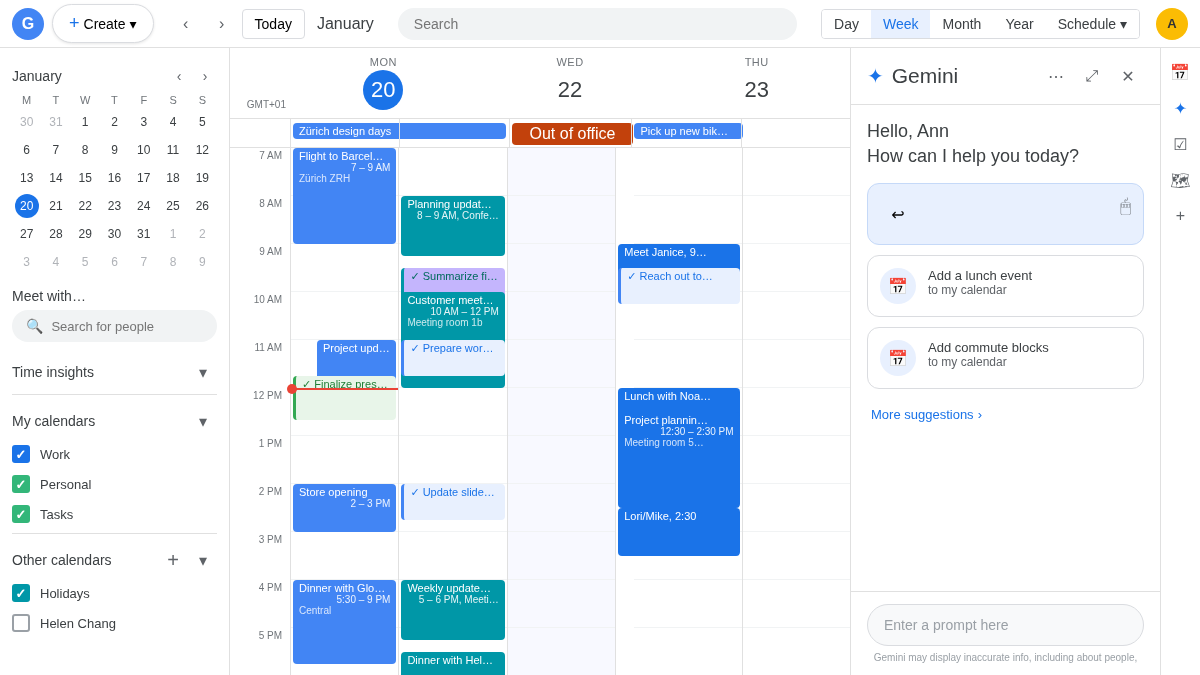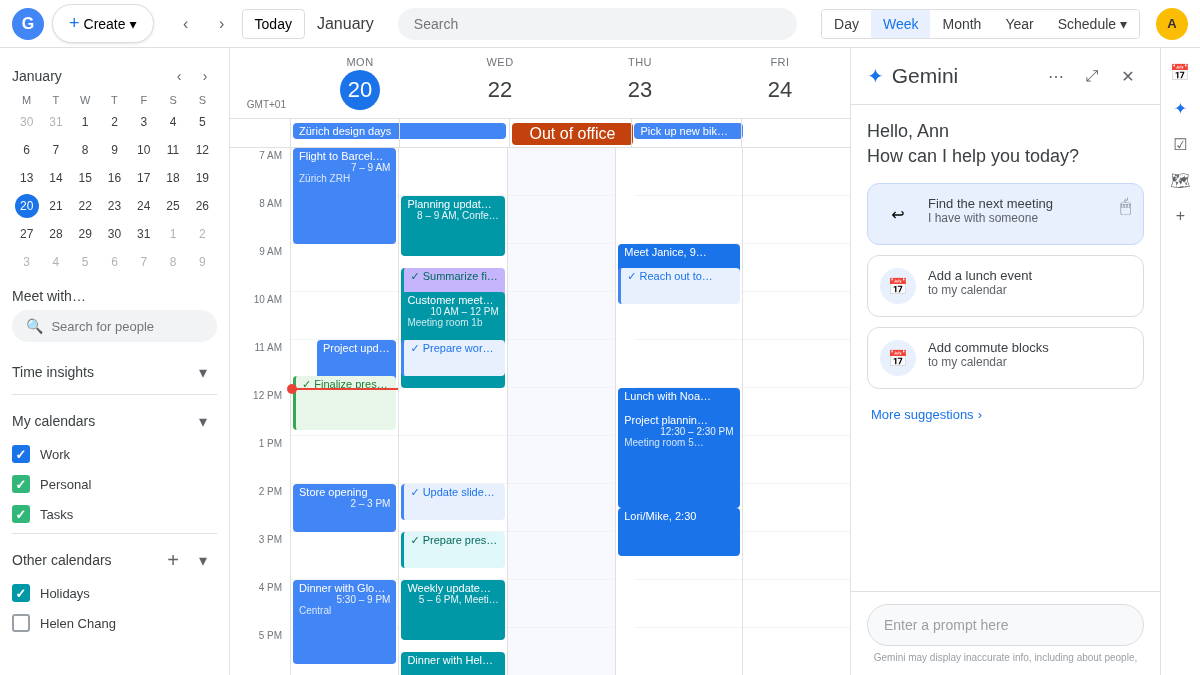--- a/index.html
+++ b/index.html
@@ -323,10 +323,6 @@
         <div class="day-name">THU</div>
         <div class="day-number">23</div>
       </div>
-      <div class="day-col-header">
-        <div class="day-name">FRI</div>
-        <div class="day-number">24</div>
-      </div>
     </div>
 
     <div class="all-day-row">

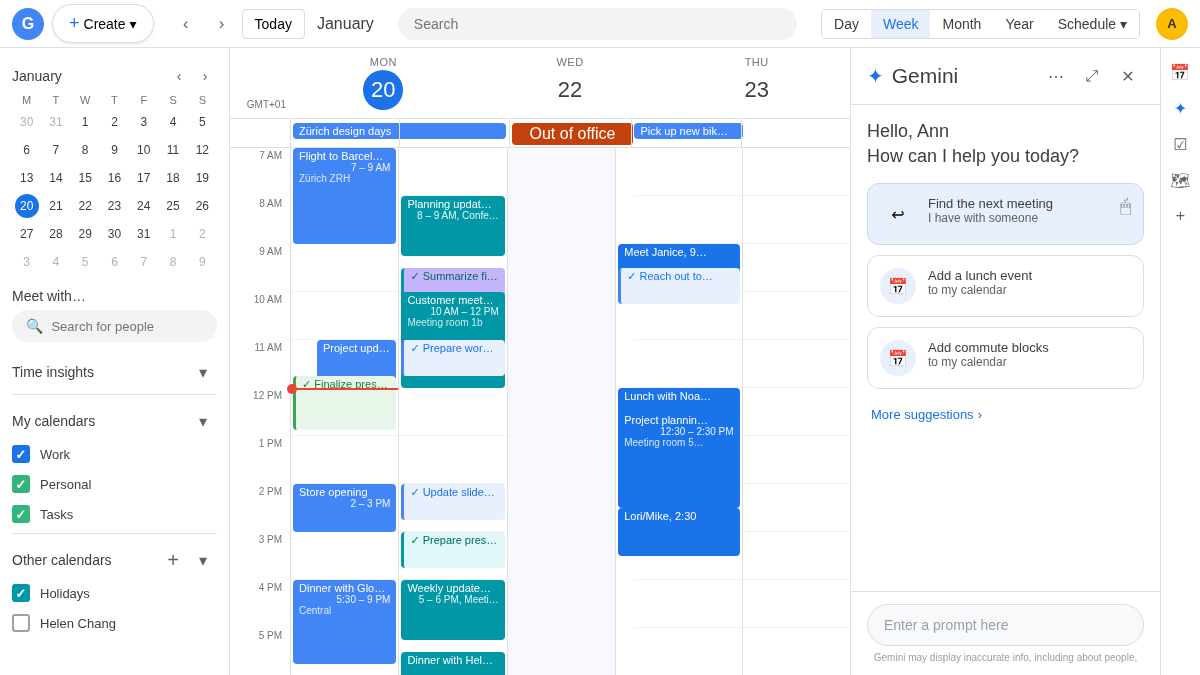--- a/index.html
+++ b/index.html
@@ -533,10 +533,6 @@
 
       <div class="suggestion-card active">
         <div class="suggestion-icon" style="background:#e8f0fe;">↩</div>
-        <div class="suggestion-text">
-          <div class="suggestion-title">Find the next meeting</div>
-          <div class="suggestion-sub">I have with someone</div>
-        </div>
         <span class="suggestion-cursor">🖱</span>
       </div>
 

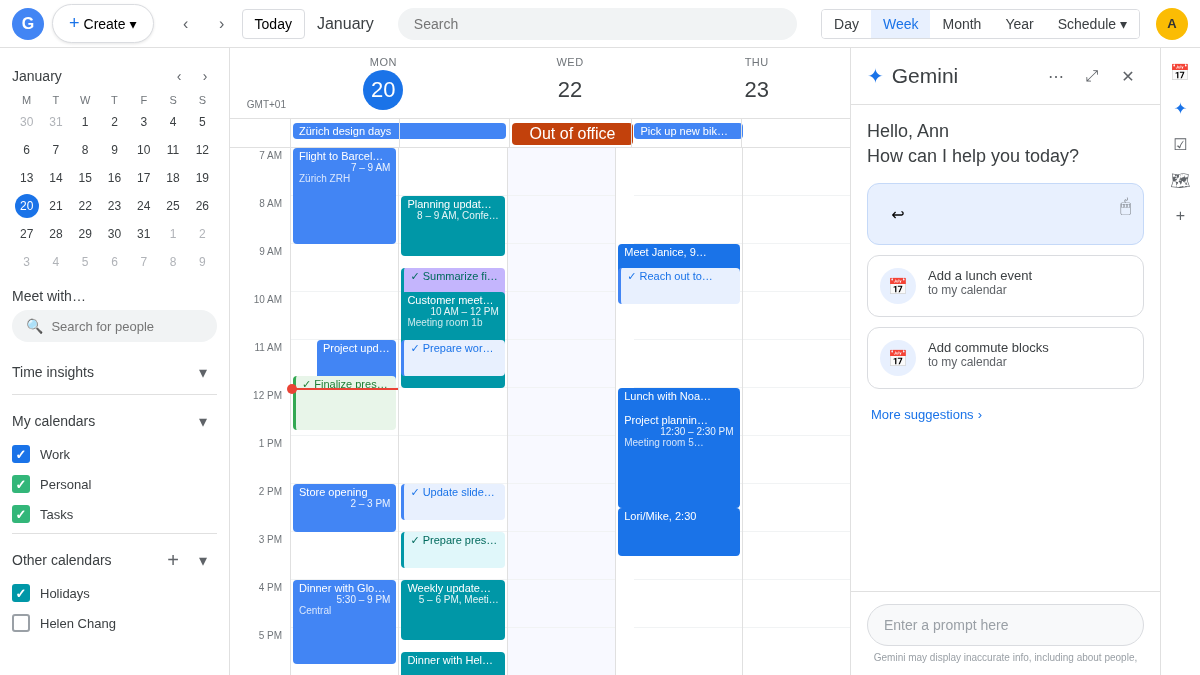--- a/index.html
+++ b/index.html
@@ -391,7 +391,7 @@
             <div class="event blue" style="top:192px;height:44px;background:#4285f4;color:white;margin-left:24px;">
               <div class="event-title">Project update,</div>
             </div>
-            <div class="event" style="top:228px;height:54px;background:#e8f5e9;color:#1e7e34;border-left:3px solid #34a853;">
+            <div class="event" style="top:228px;height:44px;background:#e8f5e9;color:#1e7e34;border-left:3px solid #34a853;">
               <div class="event-title">✓ Finalize pres…</div>
             </div>
             <div class="event blue" style="top:336px;height:48px;background:#4285f4;color:white;">

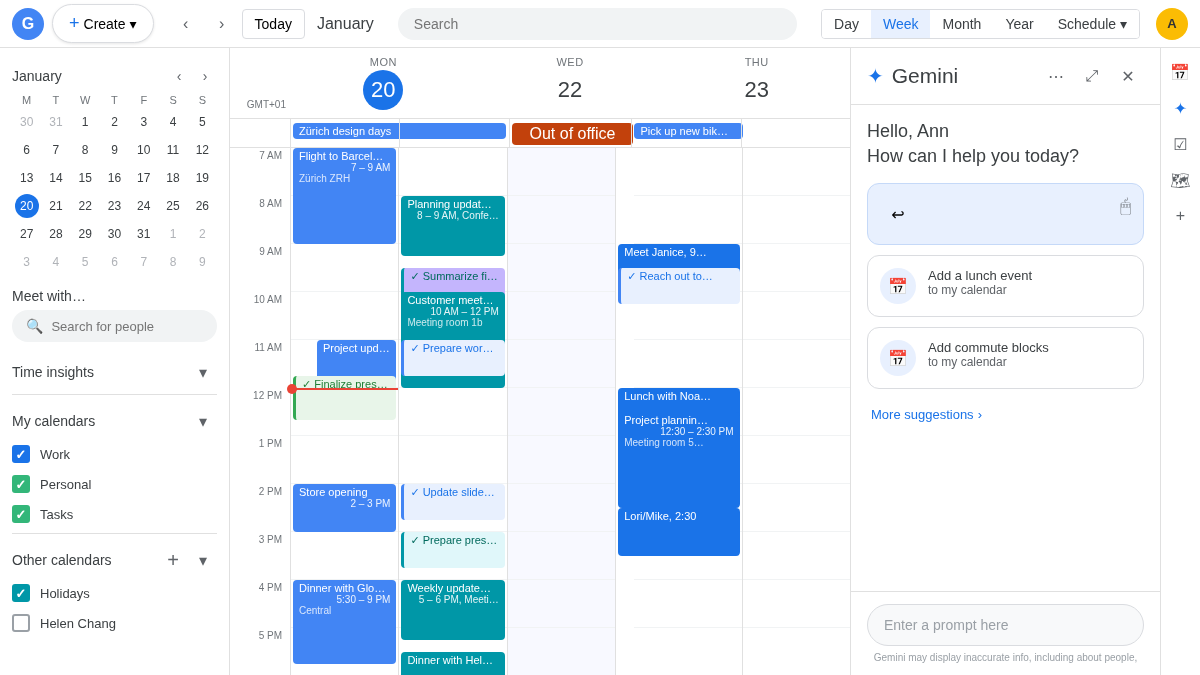--- a/index.html
+++ b/index.html
@@ -436,9 +436,6 @@
             <div class="event" style="top:336px;height:36px;background:#e8f0fe;color:#1a73e8;border-left:3px solid #4285f4;">
               <div class="event-title">✓ Update slide…</div>
             </div>
-            <div class="event" style="top:384px;height:36px;background:#e0f7fa;color:#00695c;border-left:3px solid #0097a7;">
-              <div class="event-title">✓ Prepare pres…</div>
-            </div>
             <div class="event teal" style="top:432px;height:60px;background:#0097a7;color:white;">
               <div class="event-title">Weekly update…</div>
               <div class="event-time">5 – 6 PM, Meeti…</div>

